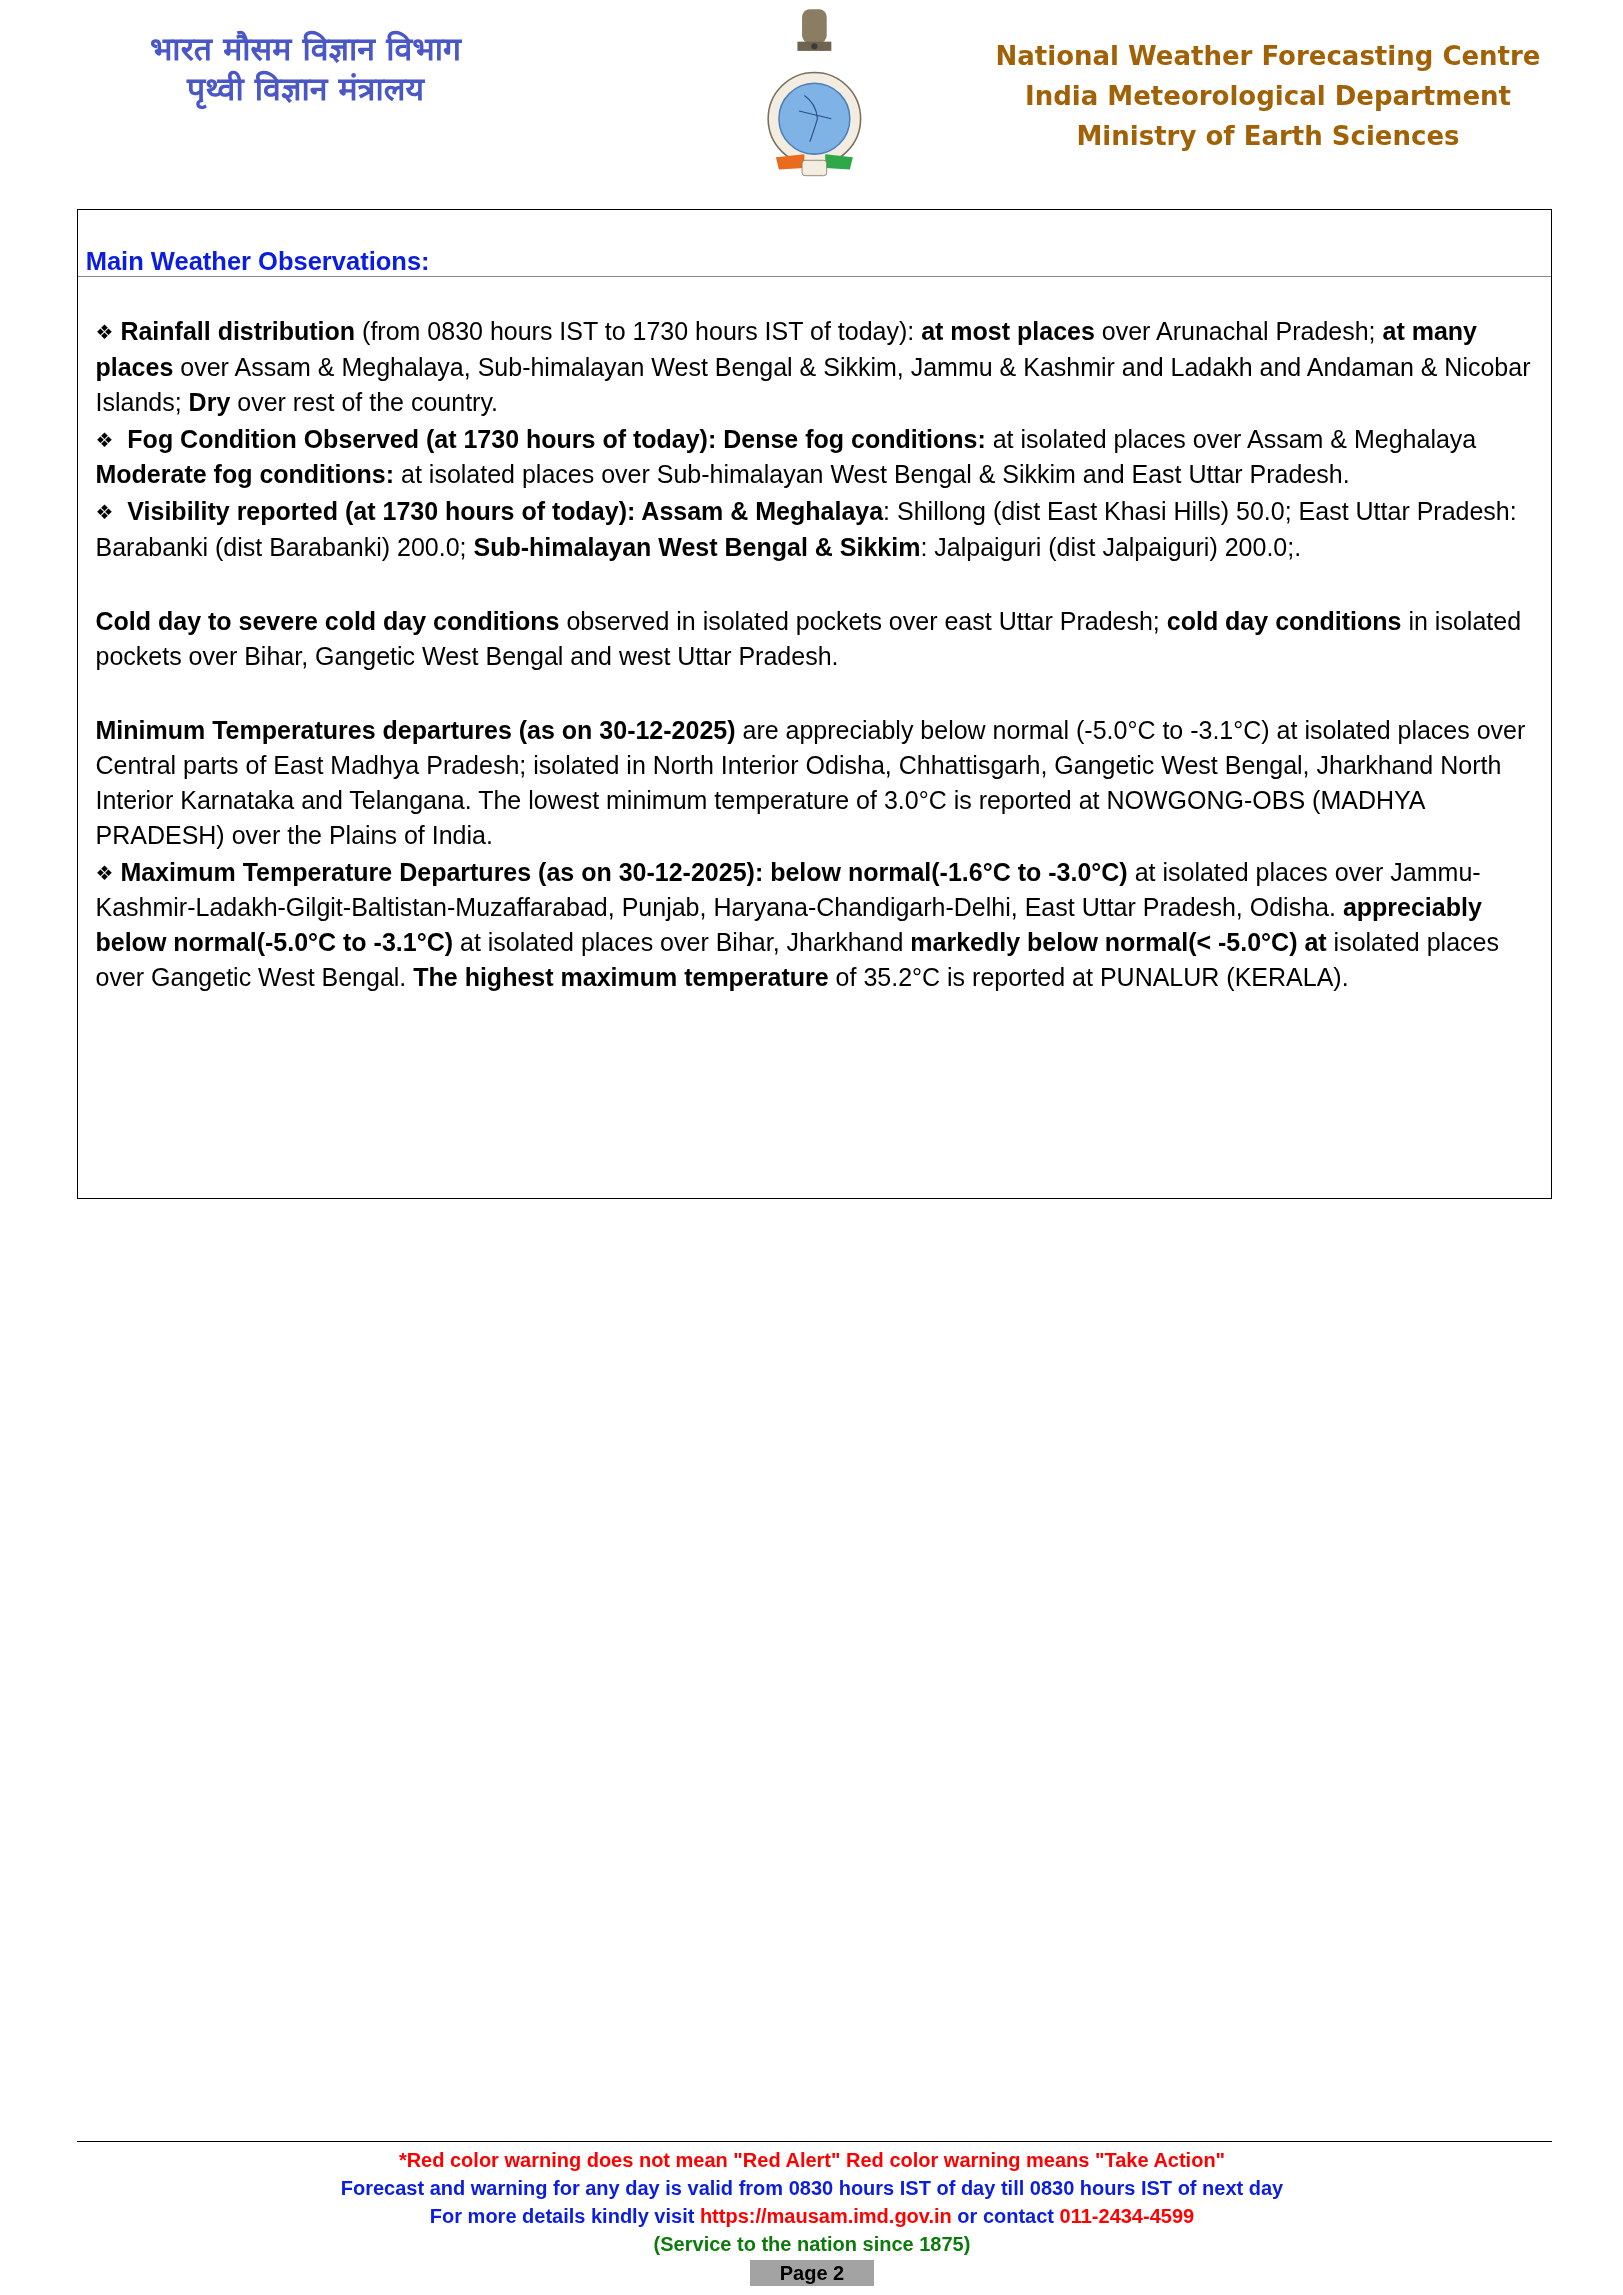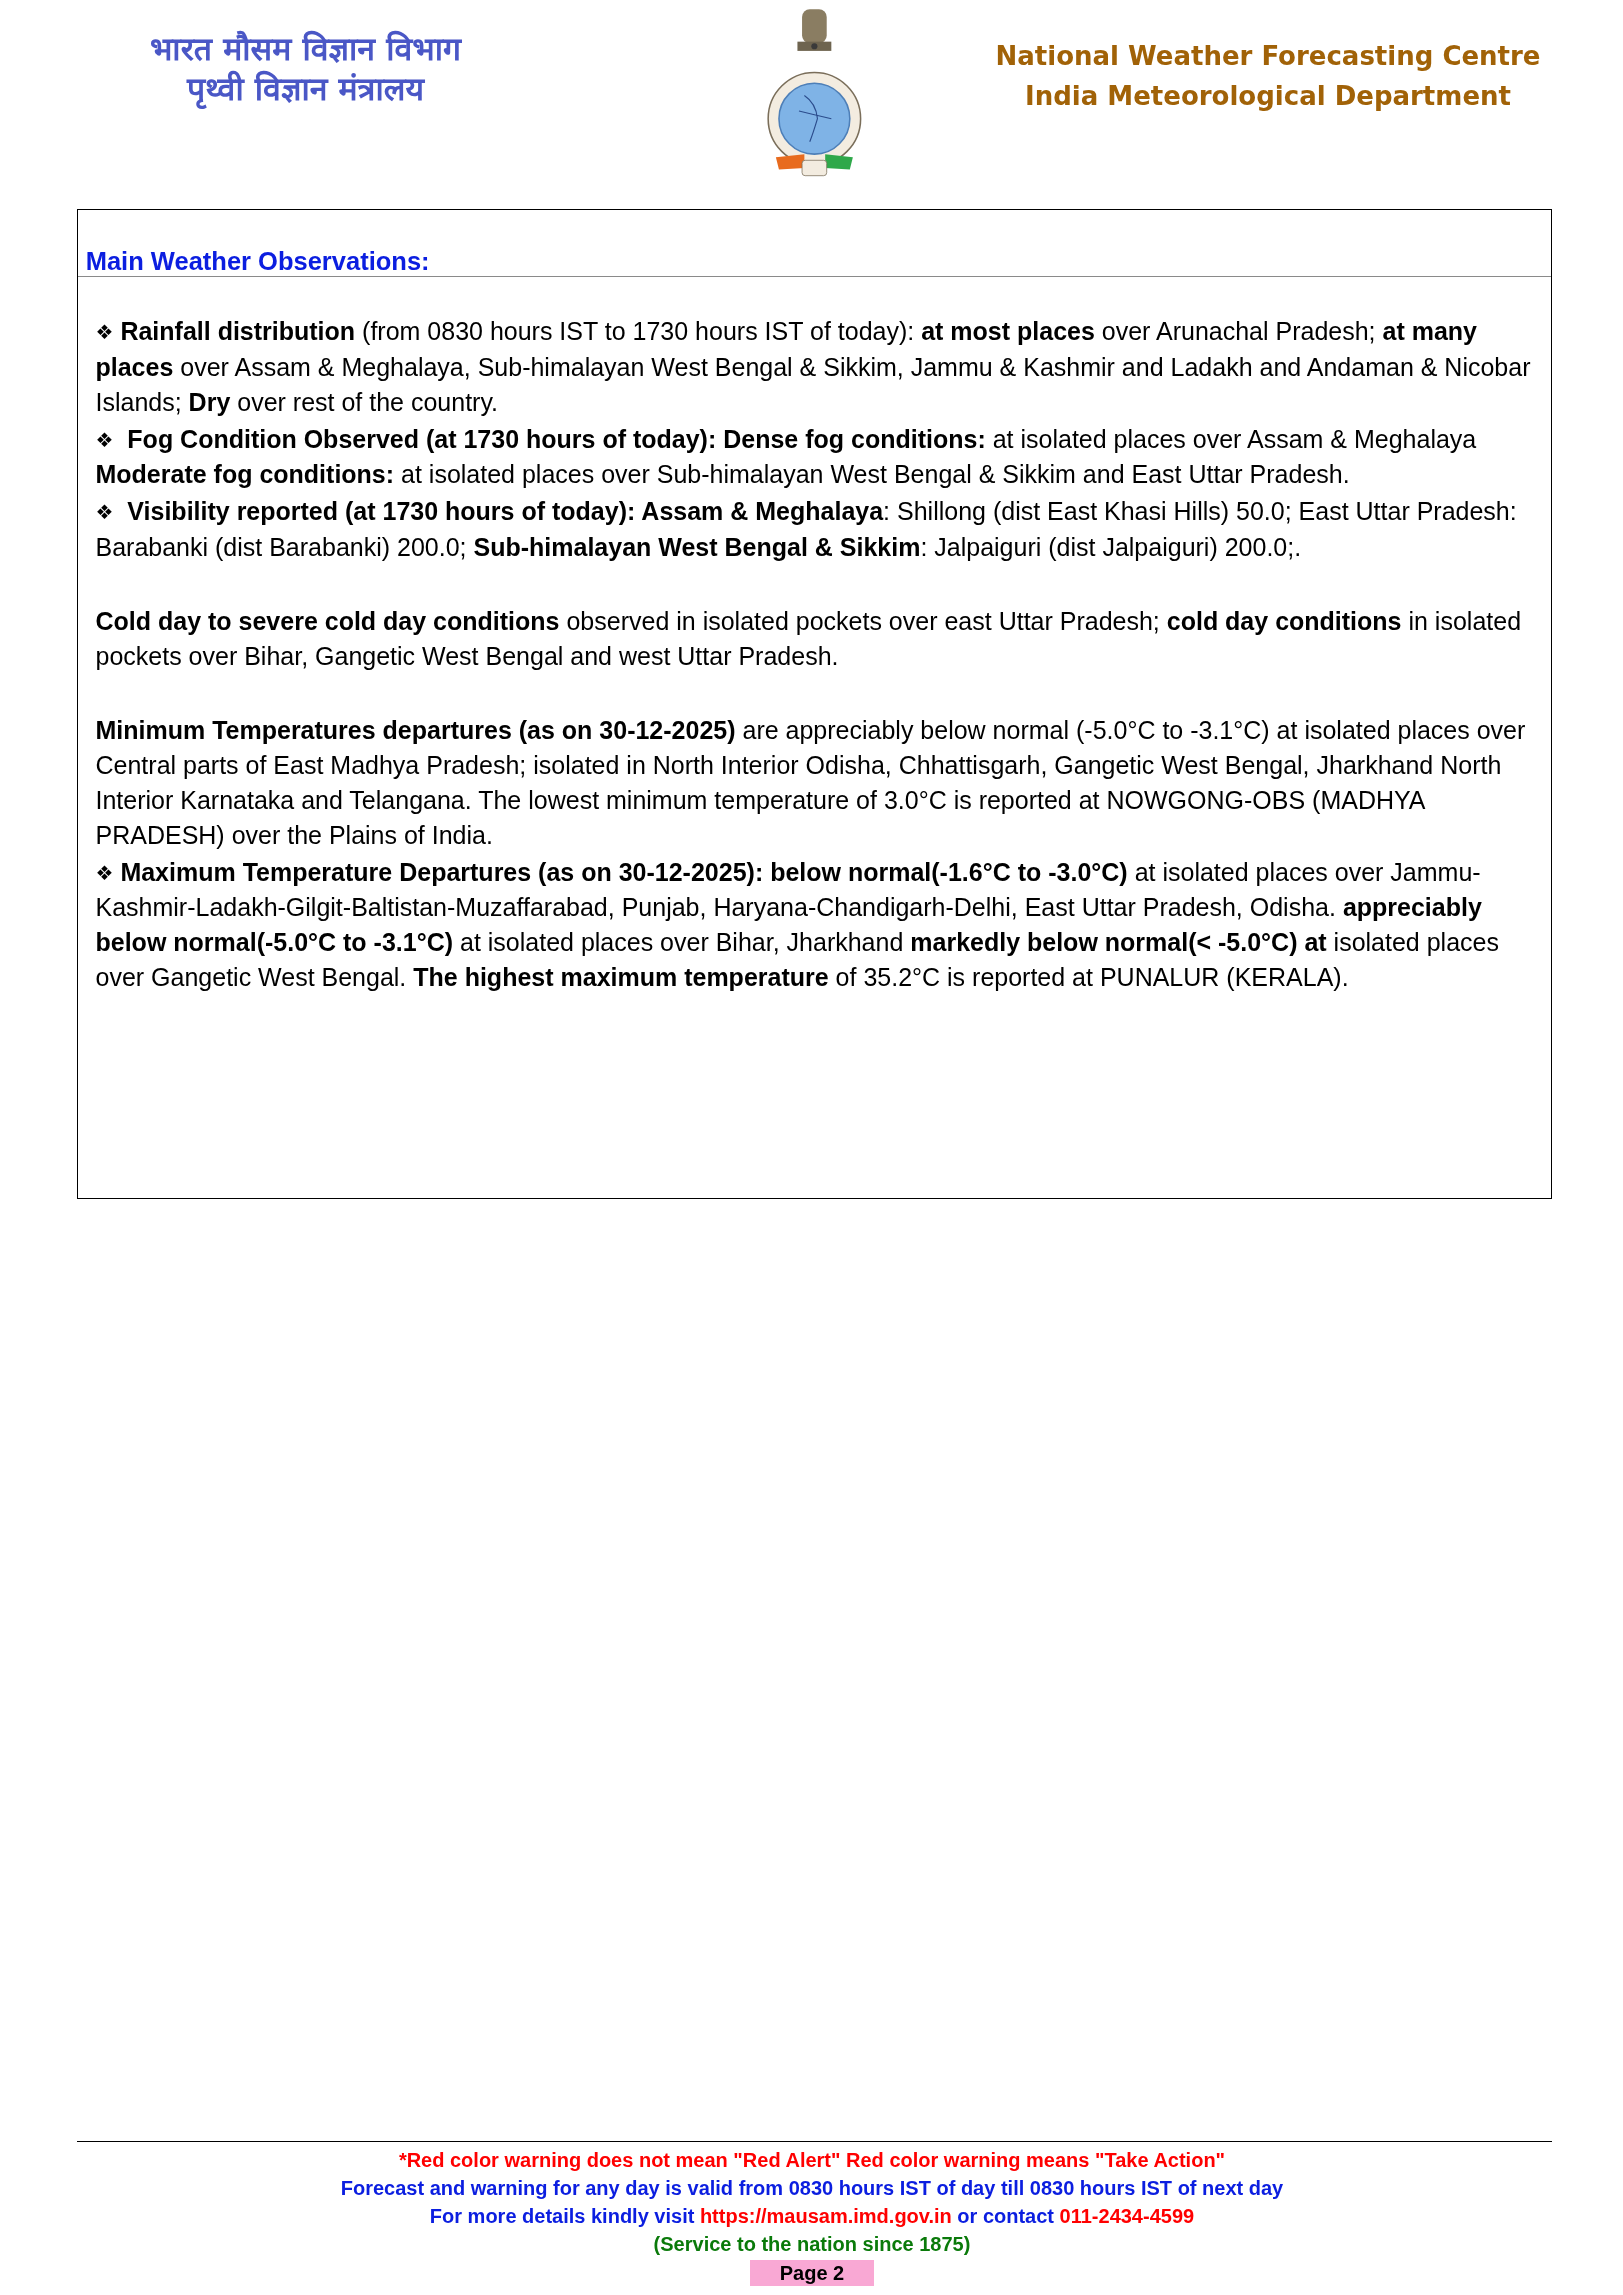--- a/index.html
+++ b/index.html
@@ -62,6 +62,7 @@
 <div class="hdr-eng">
   <div>National Weather Forecasting Centre</div>
   <div>India Meteorological Department</div>
+  <div>Ministry of Earth Sciences</div>
 </div>
 
 <div class="main-box">

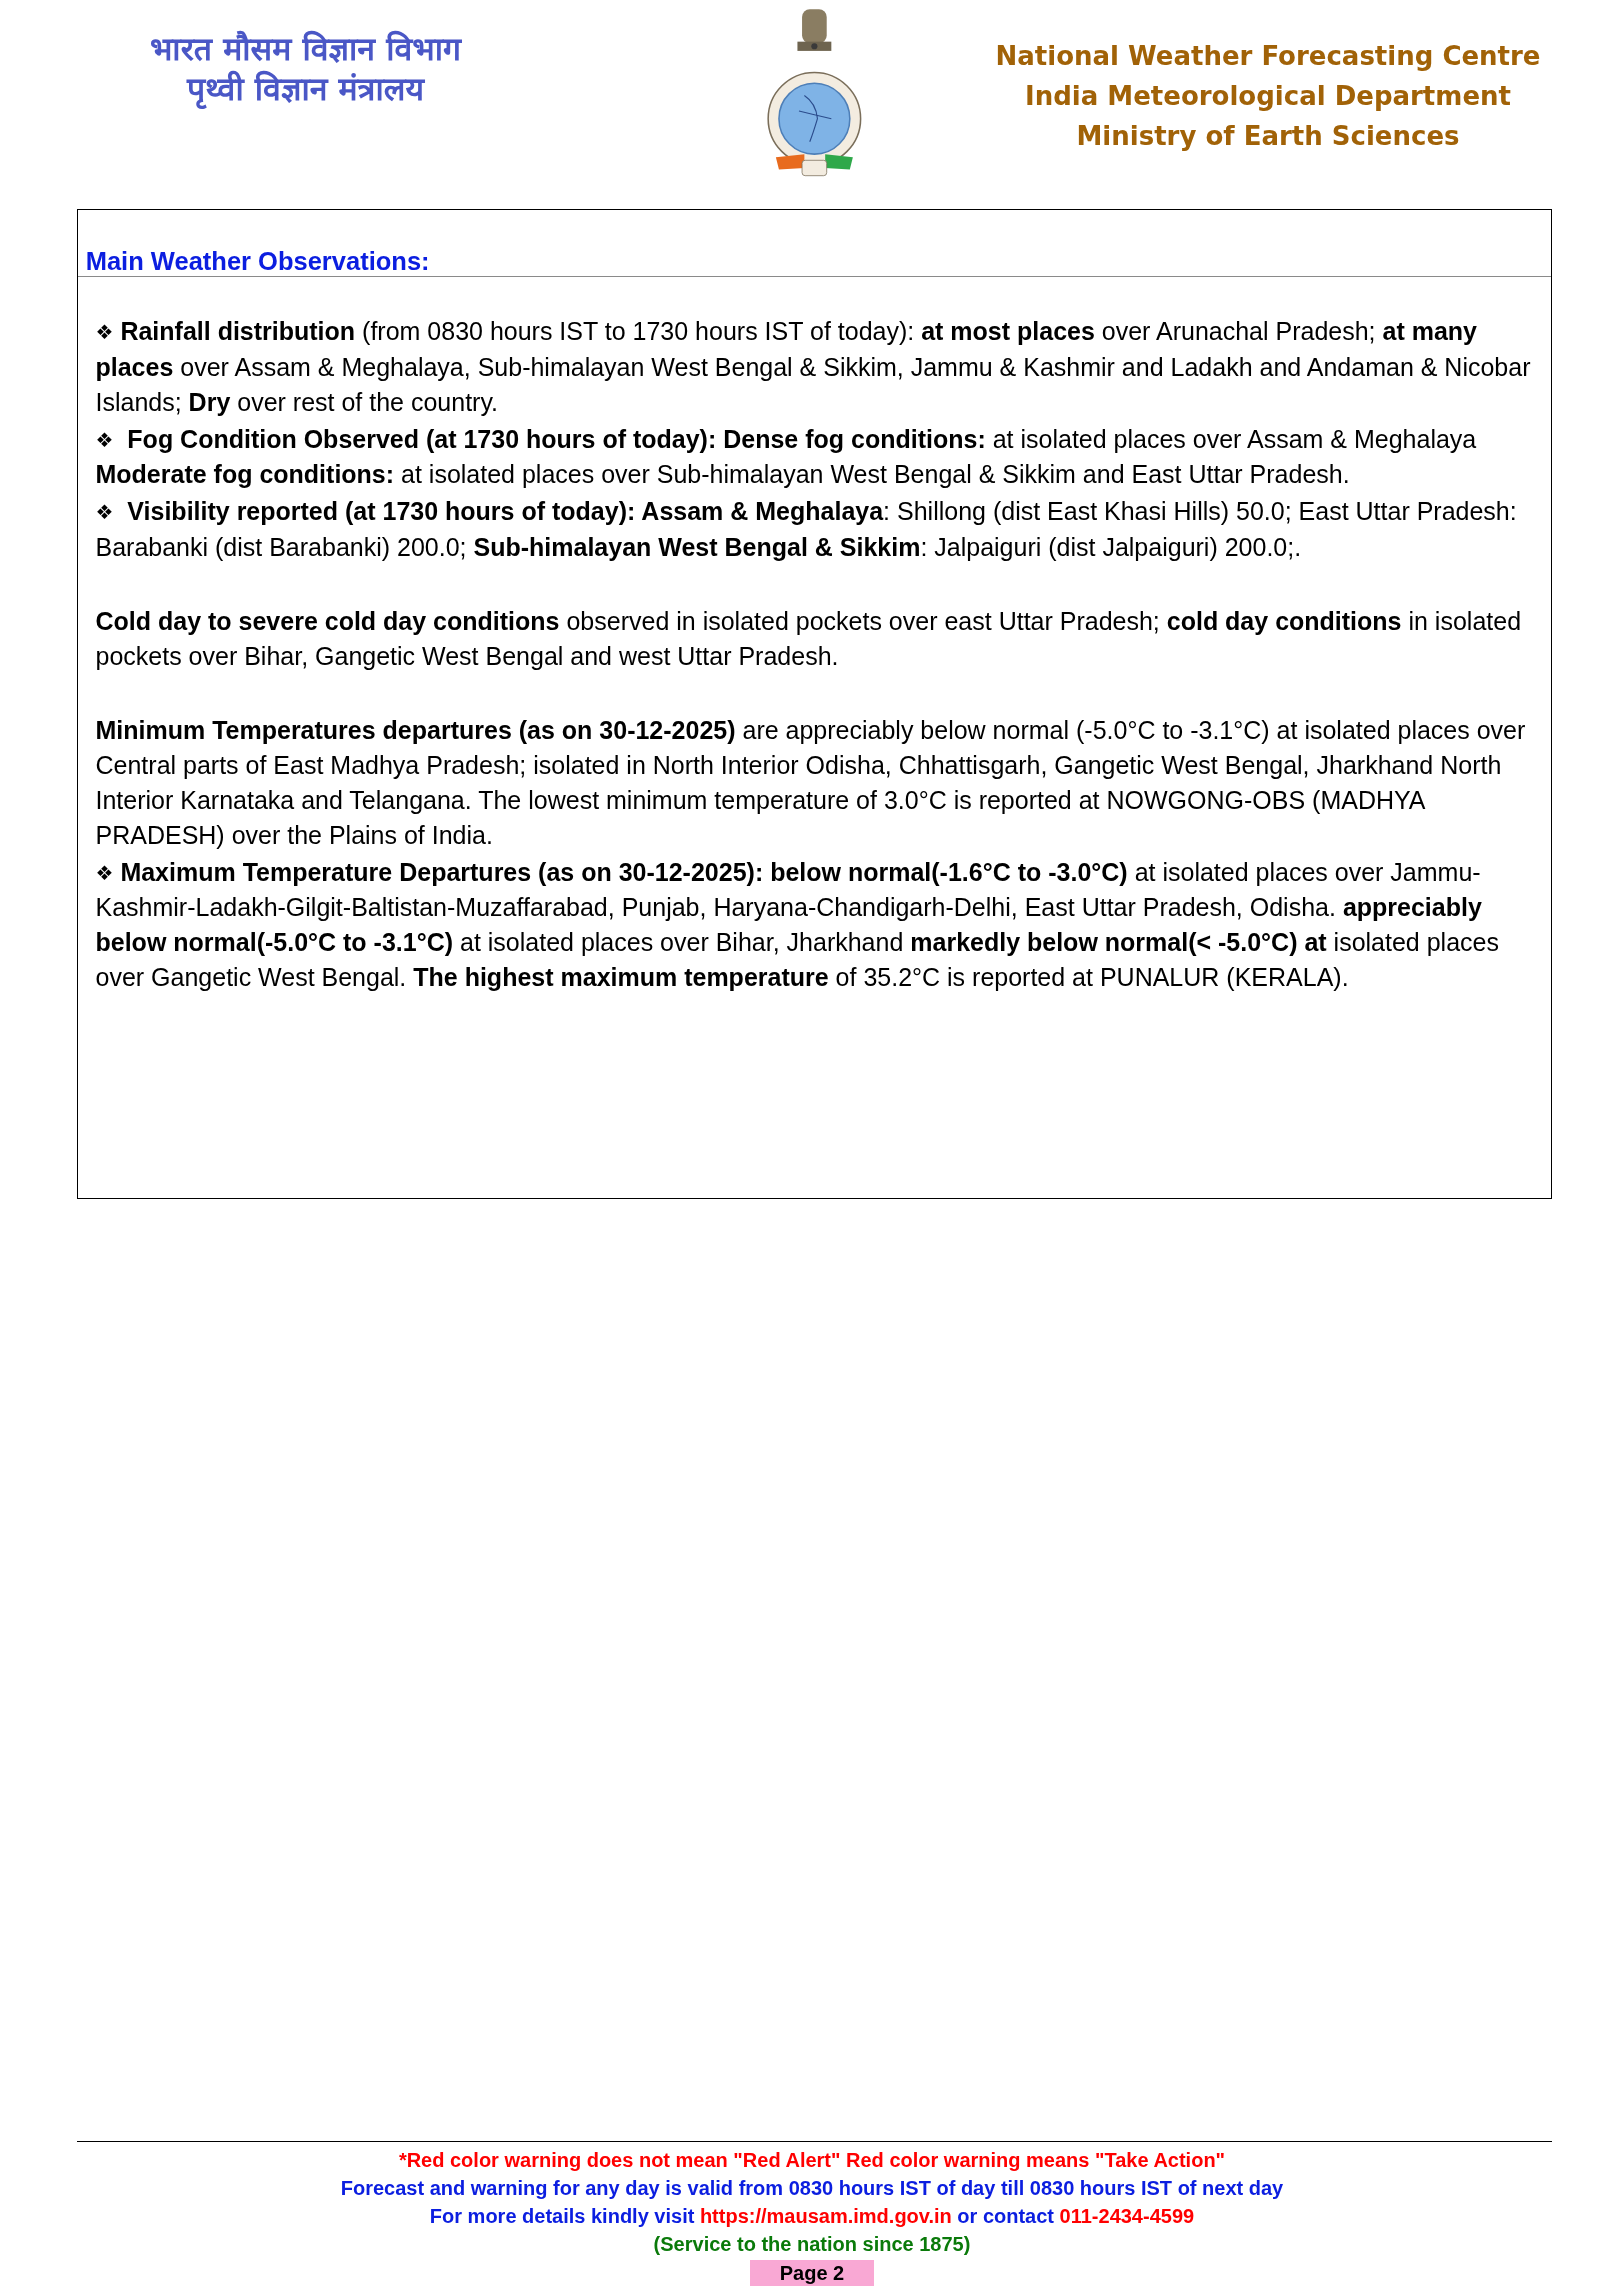--- a/index.html
+++ b/index.html
@@ -34,7 +34,7 @@
   .f-red { color: #ff0000; }
   .f-blue { color: #0b1ee0; }
   .f-green { color: #0a7a0a; }
-  .page-badge { display: inline-block; background: #f9a8d4; color: #000; padding: 0 30px;
+  .page-badge { display: inline-block; background: #a3a3a3; color: #000; padding: 0 30px;
                 line-height: 26px; margin-top: 1.5px; }
 </style>
 </head>

